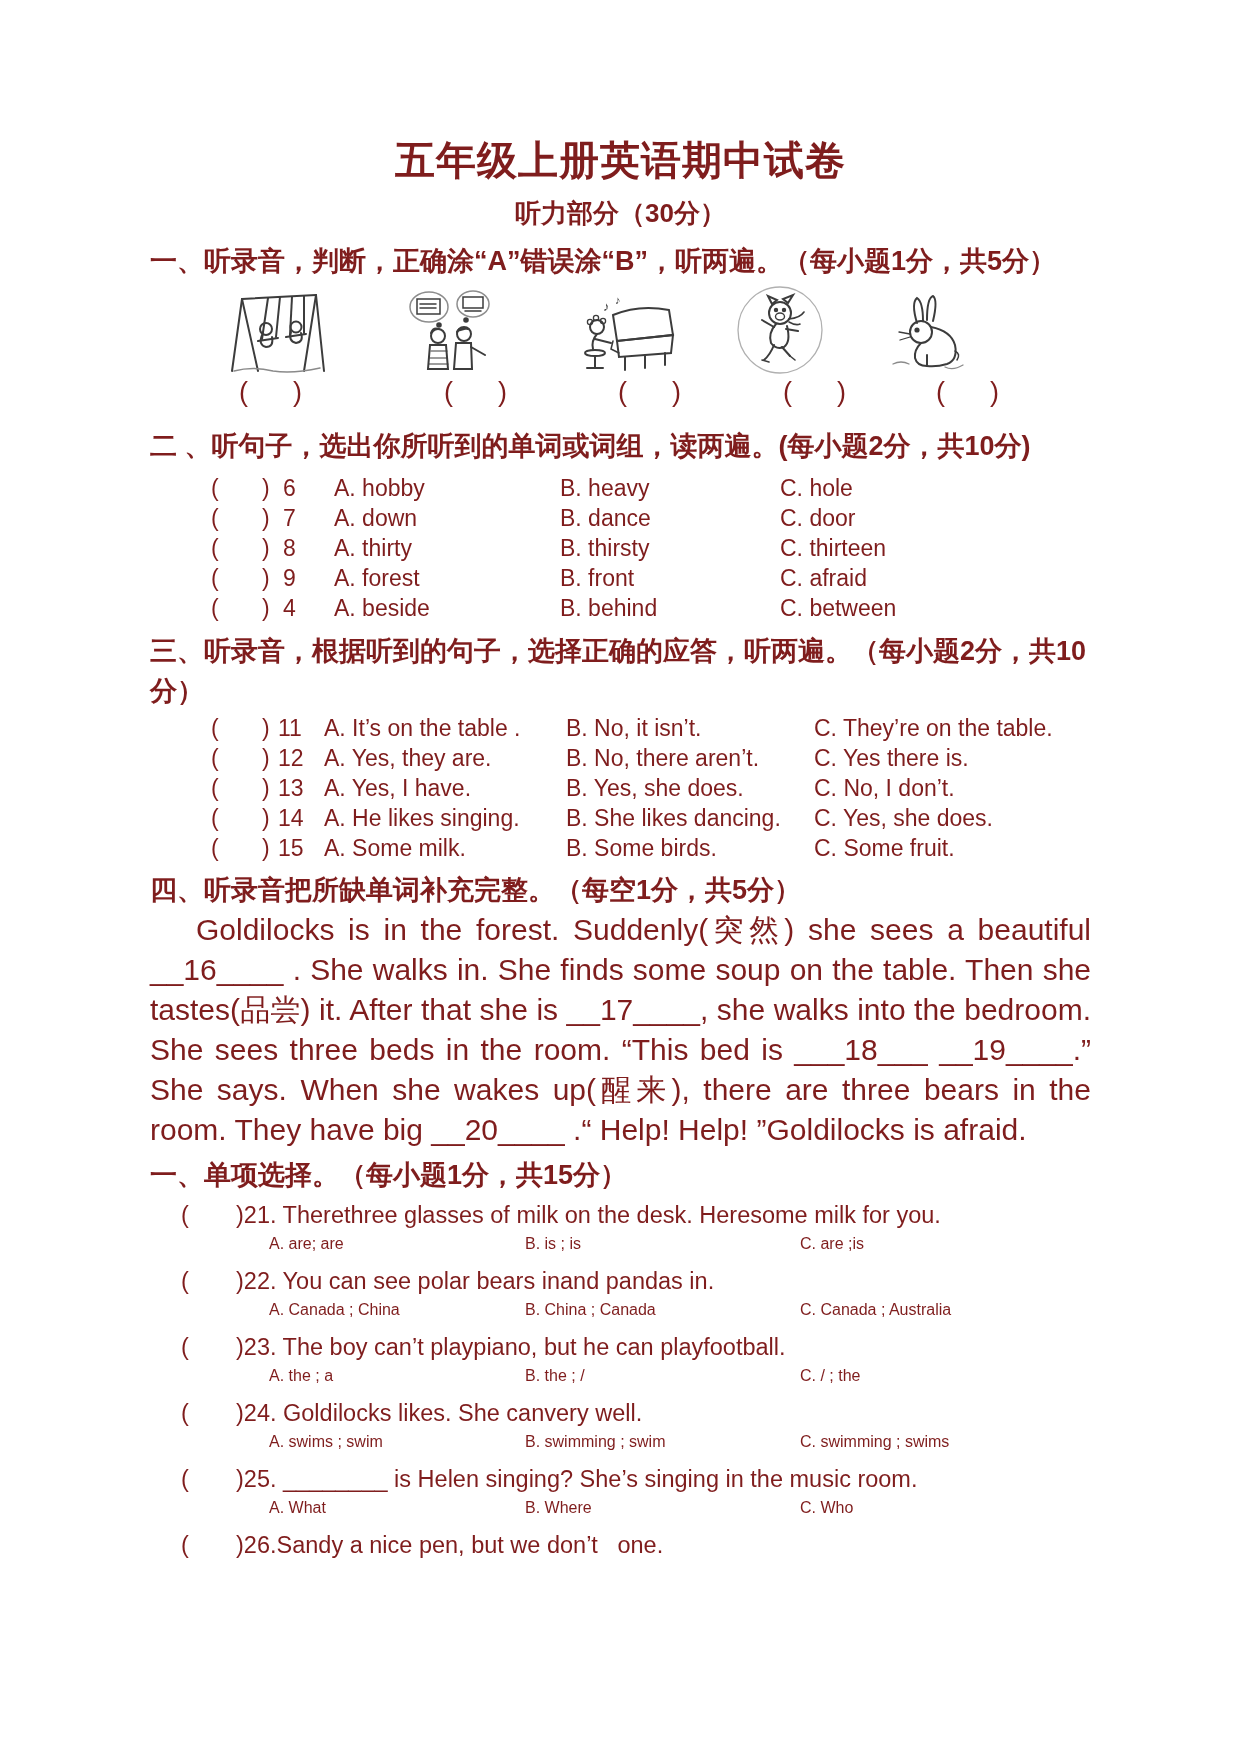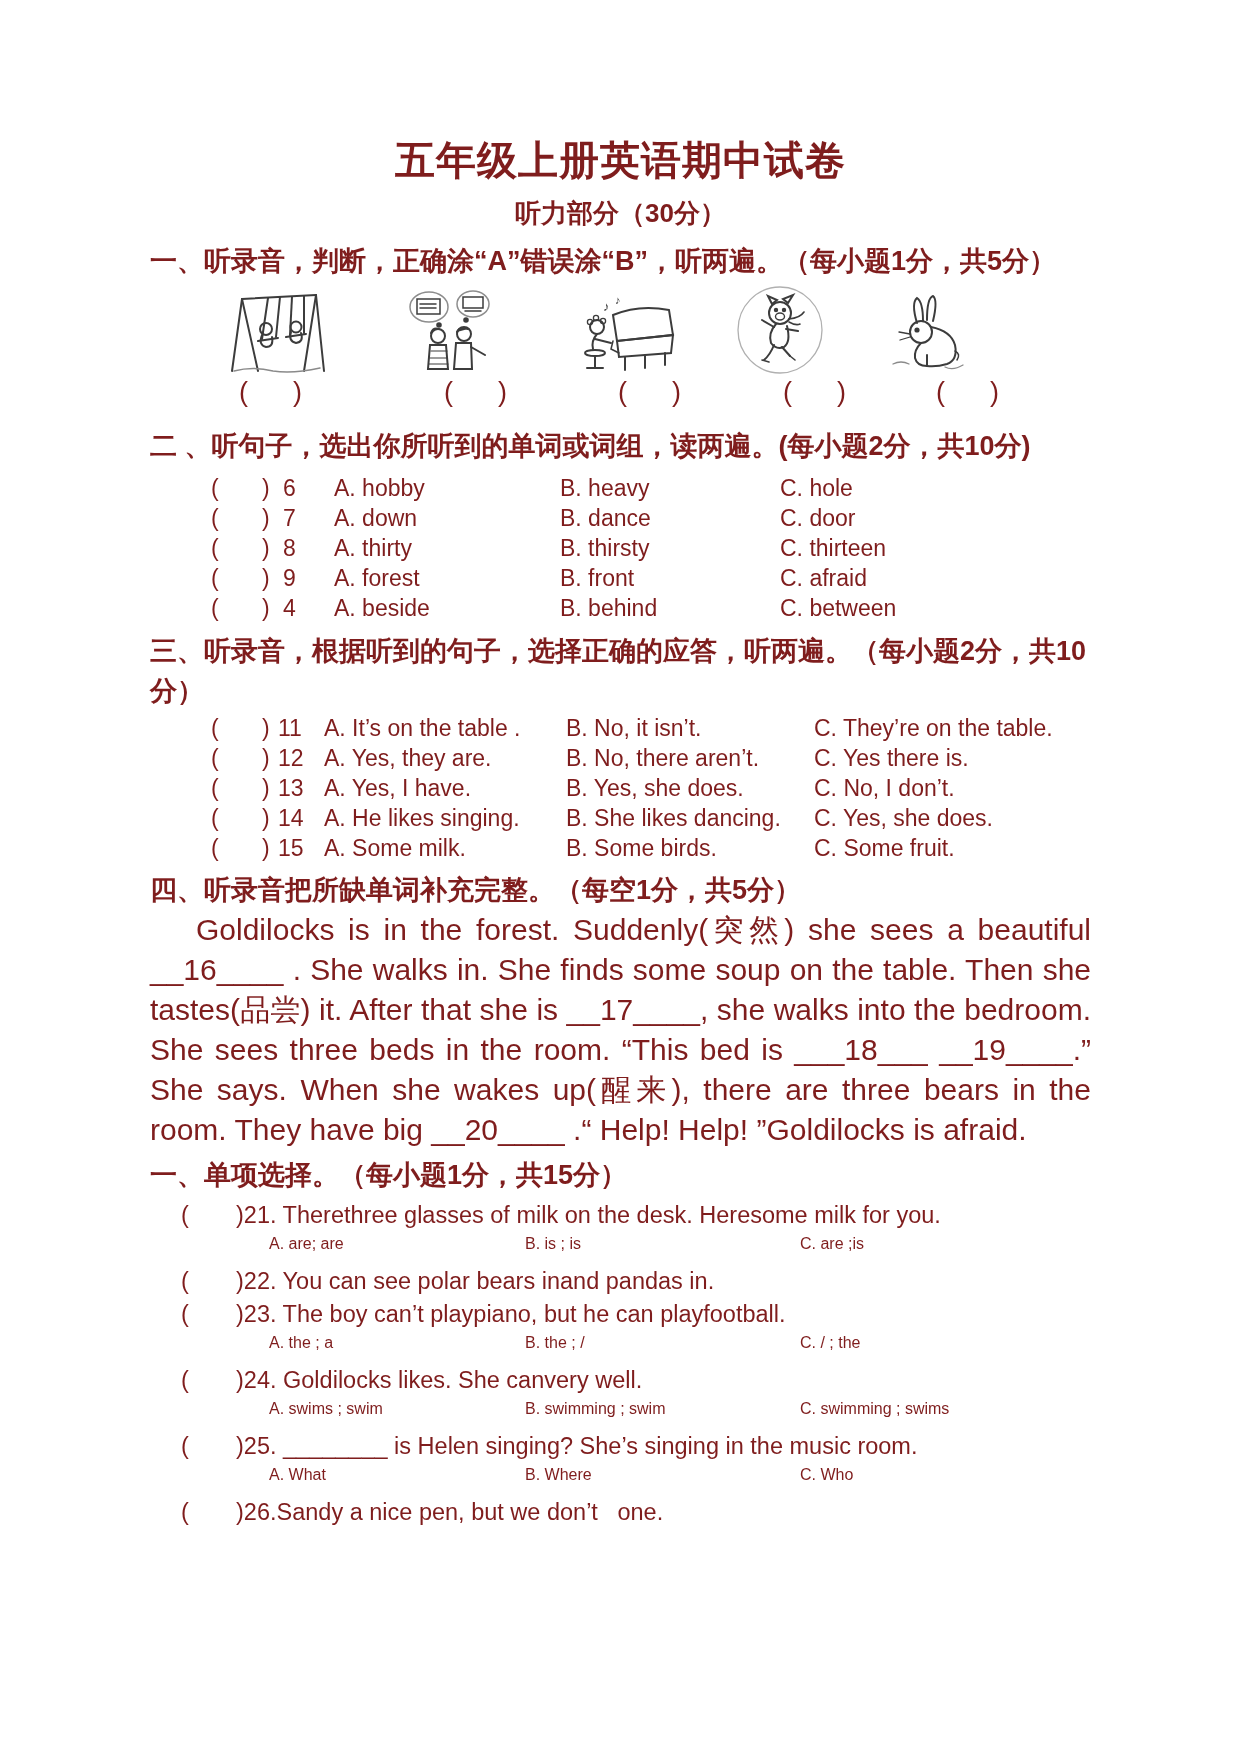--- a/index.html
+++ b/index.html
@@ -288,6 +288,11 @@
         <span class="po">(</span>
         <span class="stem">)22. You can see polar bears inand pandas in.</span>
       </div>
+      <div class="qopts">
+        <span class="oa">A. Canada ; China</span>
+        <span class="ob">B. China ; Canada</span>
+        <span class="oc">C. Canada ; Australia</span>
+      </div>
       <div class="qstem">
         <span class="po">(</span>
         <span class="stem">)23. The boy can’t playpiano, but he can playfootball.</span>

